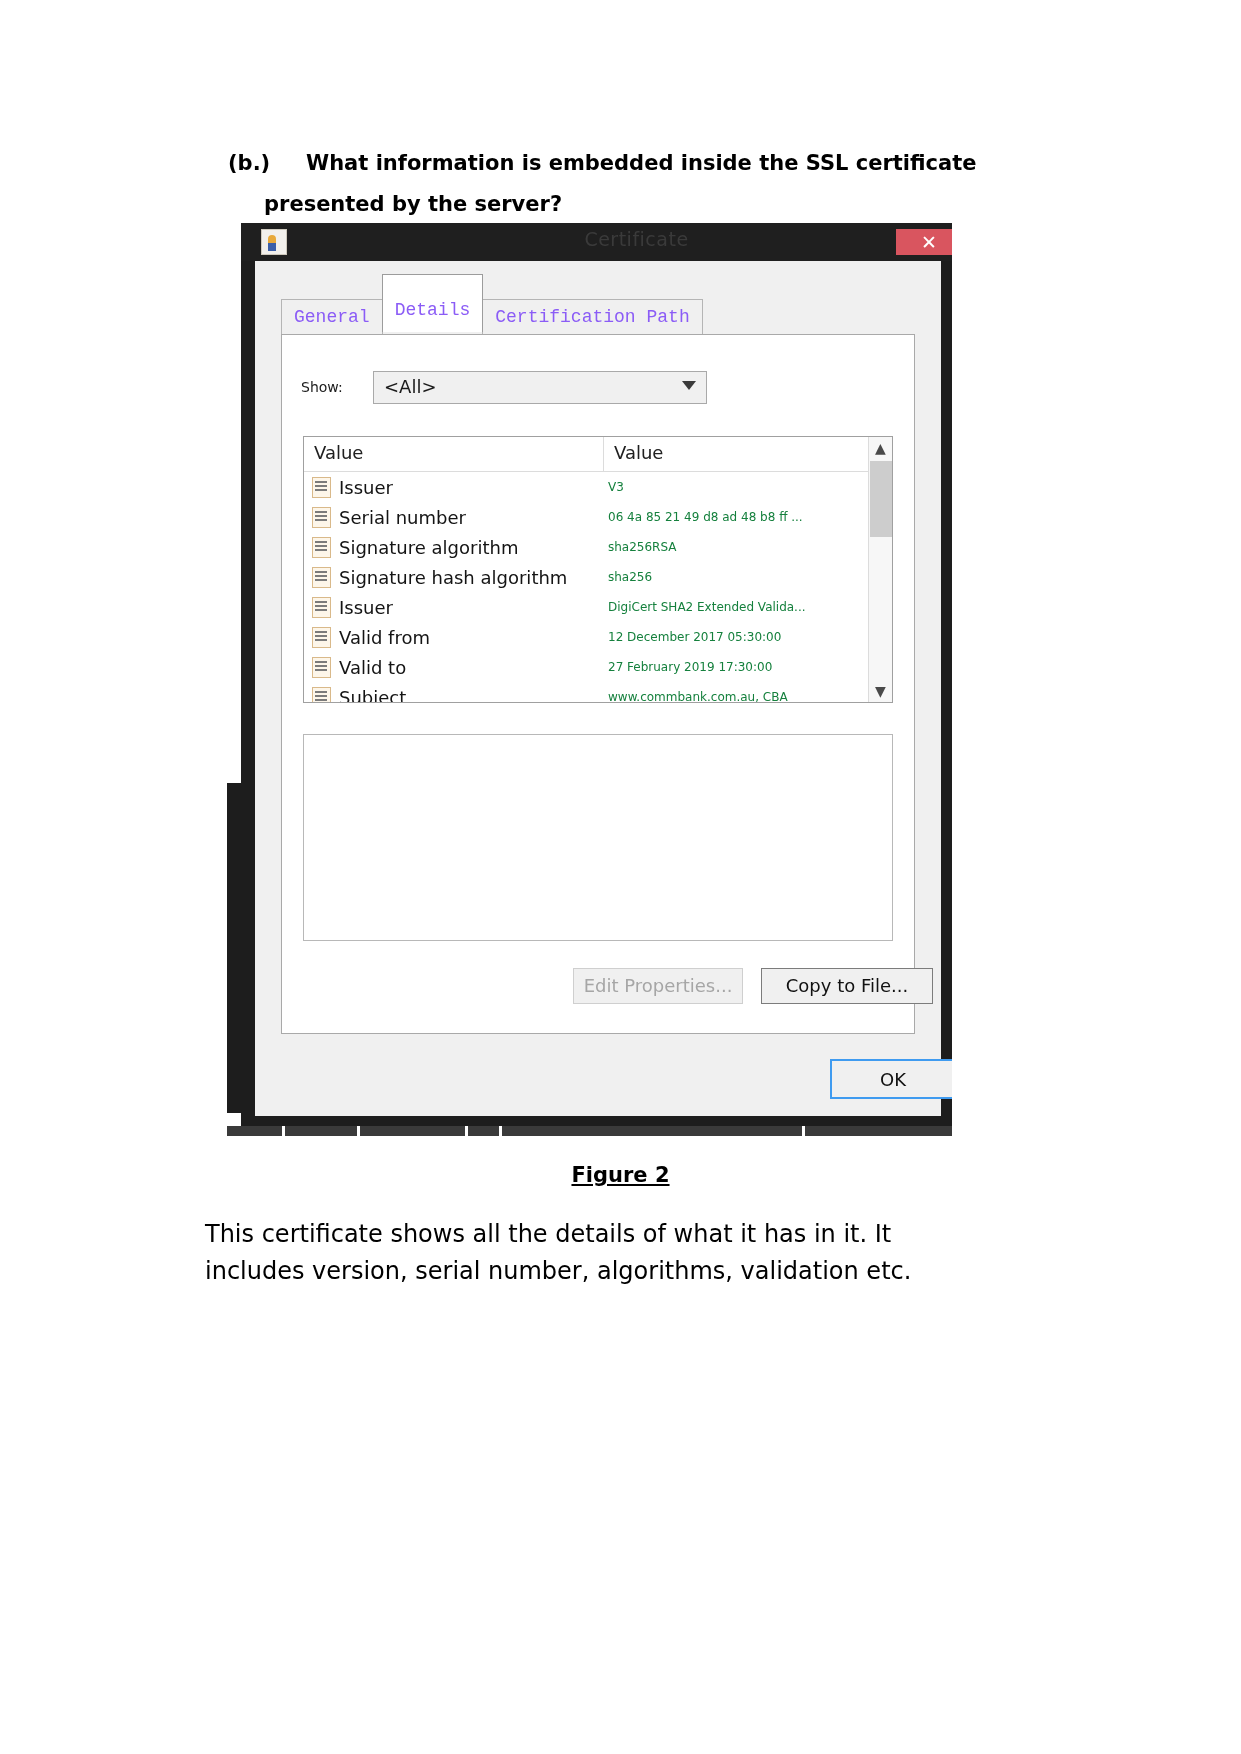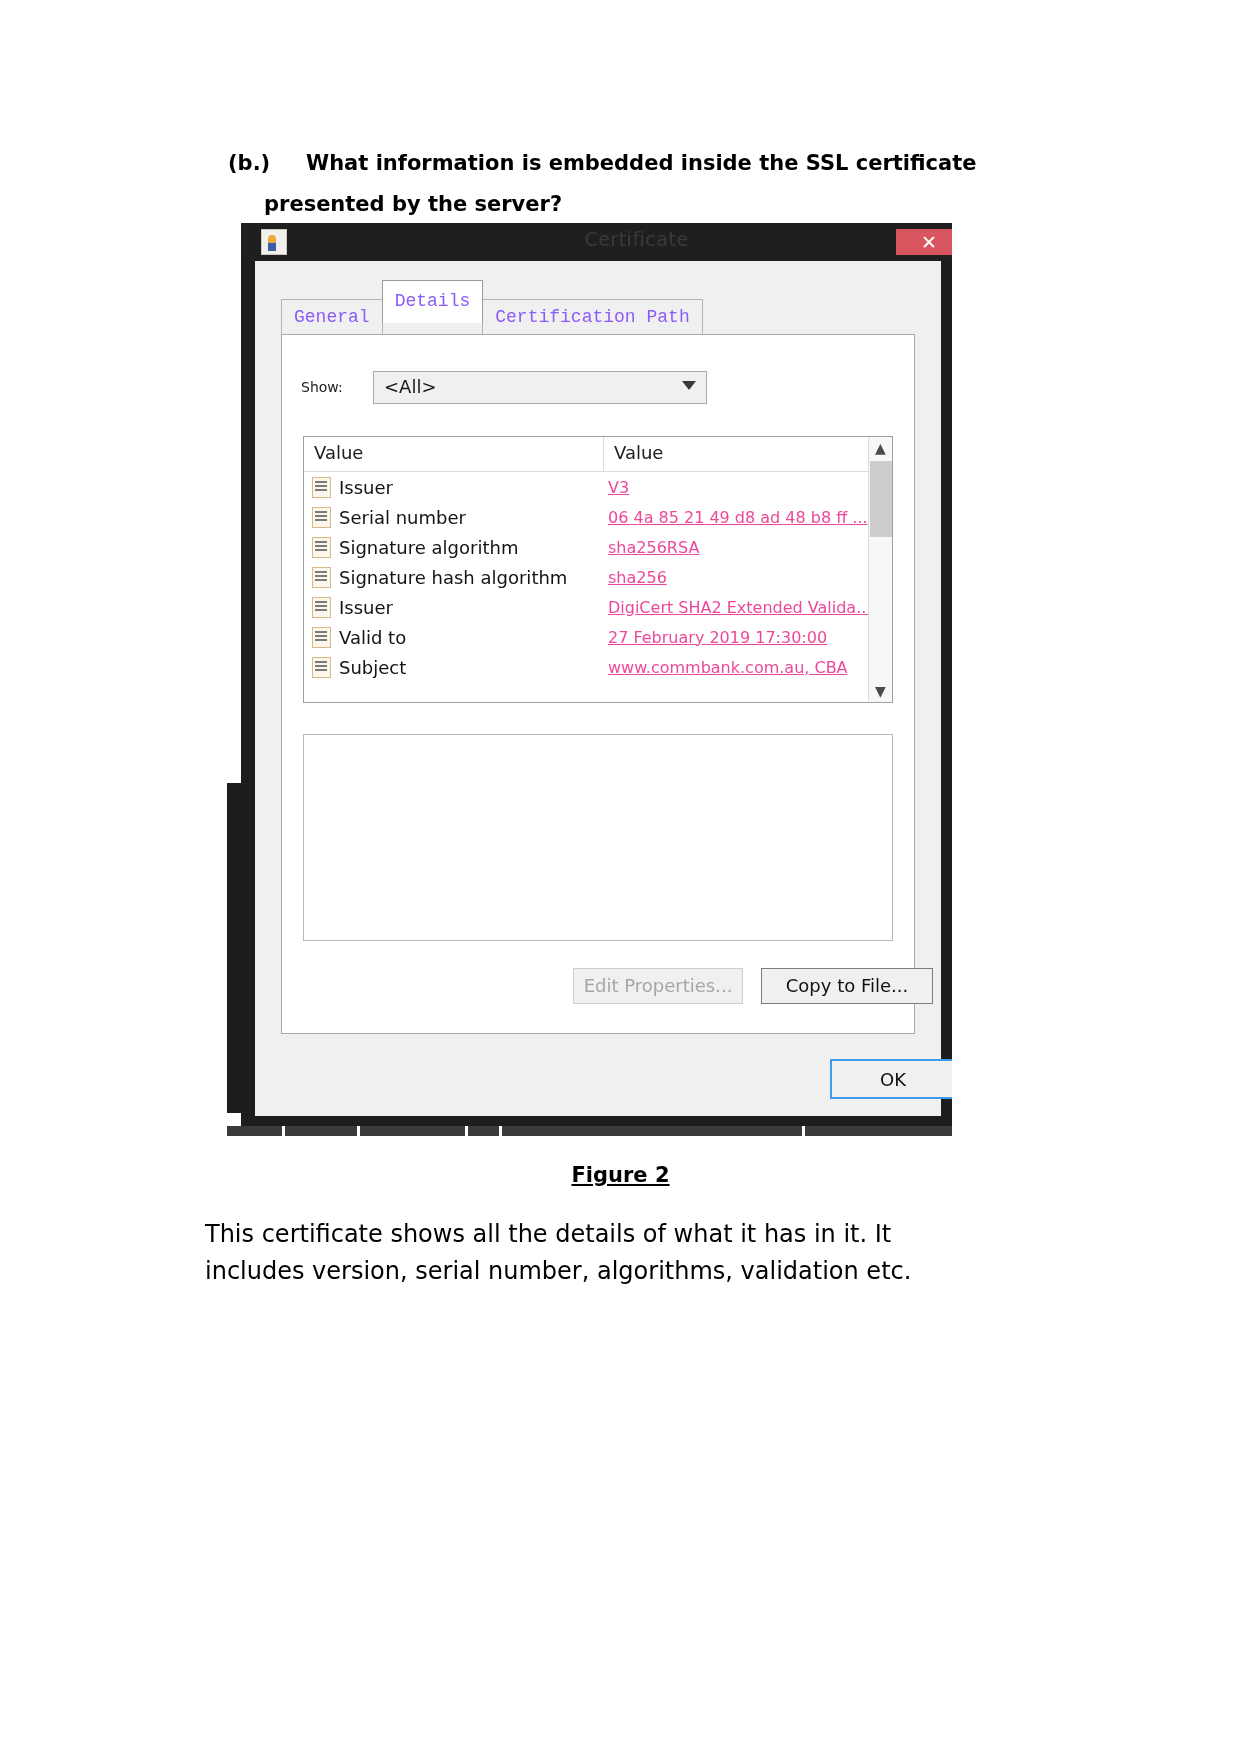--- a/index.html
+++ b/index.html
@@ -196,9 +196,9 @@
     background: #ffffff;
     height: 32px;
     line-height: 30px;
-    padding-top: 5px;
+    padding-top: 20px;
     z-index: 3;
-    margin: 12px -1px;
+    margin: 3px -1px;
     border-color: #9c9c9c;
   }
 

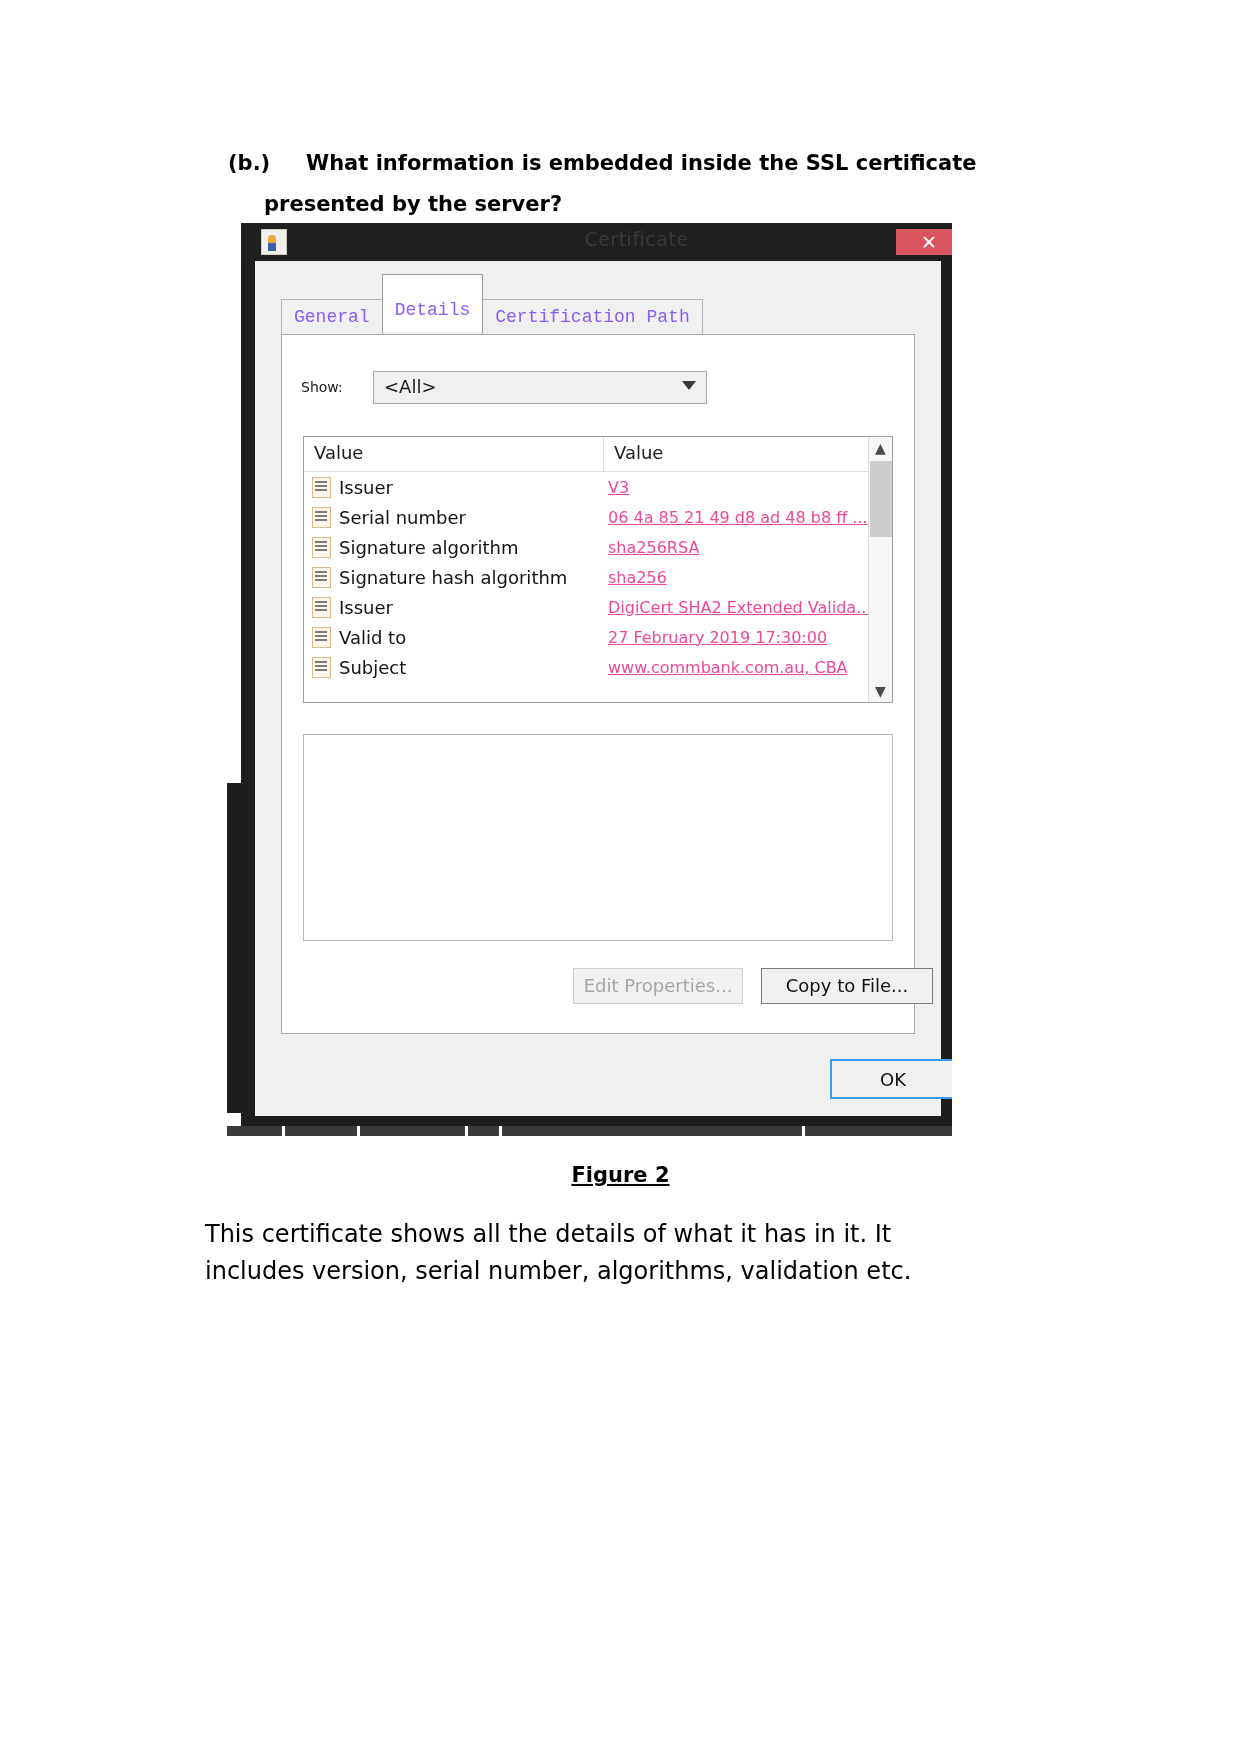--- a/index.html
+++ b/index.html
@@ -297,12 +297,11 @@
   .row .cell-value {
     flex: 1;
     font-family: "DejaVu Sans", sans-serif;
-    font-size: 16px;
-    color: #ec4899;
+    font-size: 12px;
+    color: #15803d;
     white-space: nowrap;
     overflow: hidden;
     padding-left: 4px;
-    text-decoration: underline;
   }
   .fld-icon {
     width: 19px;

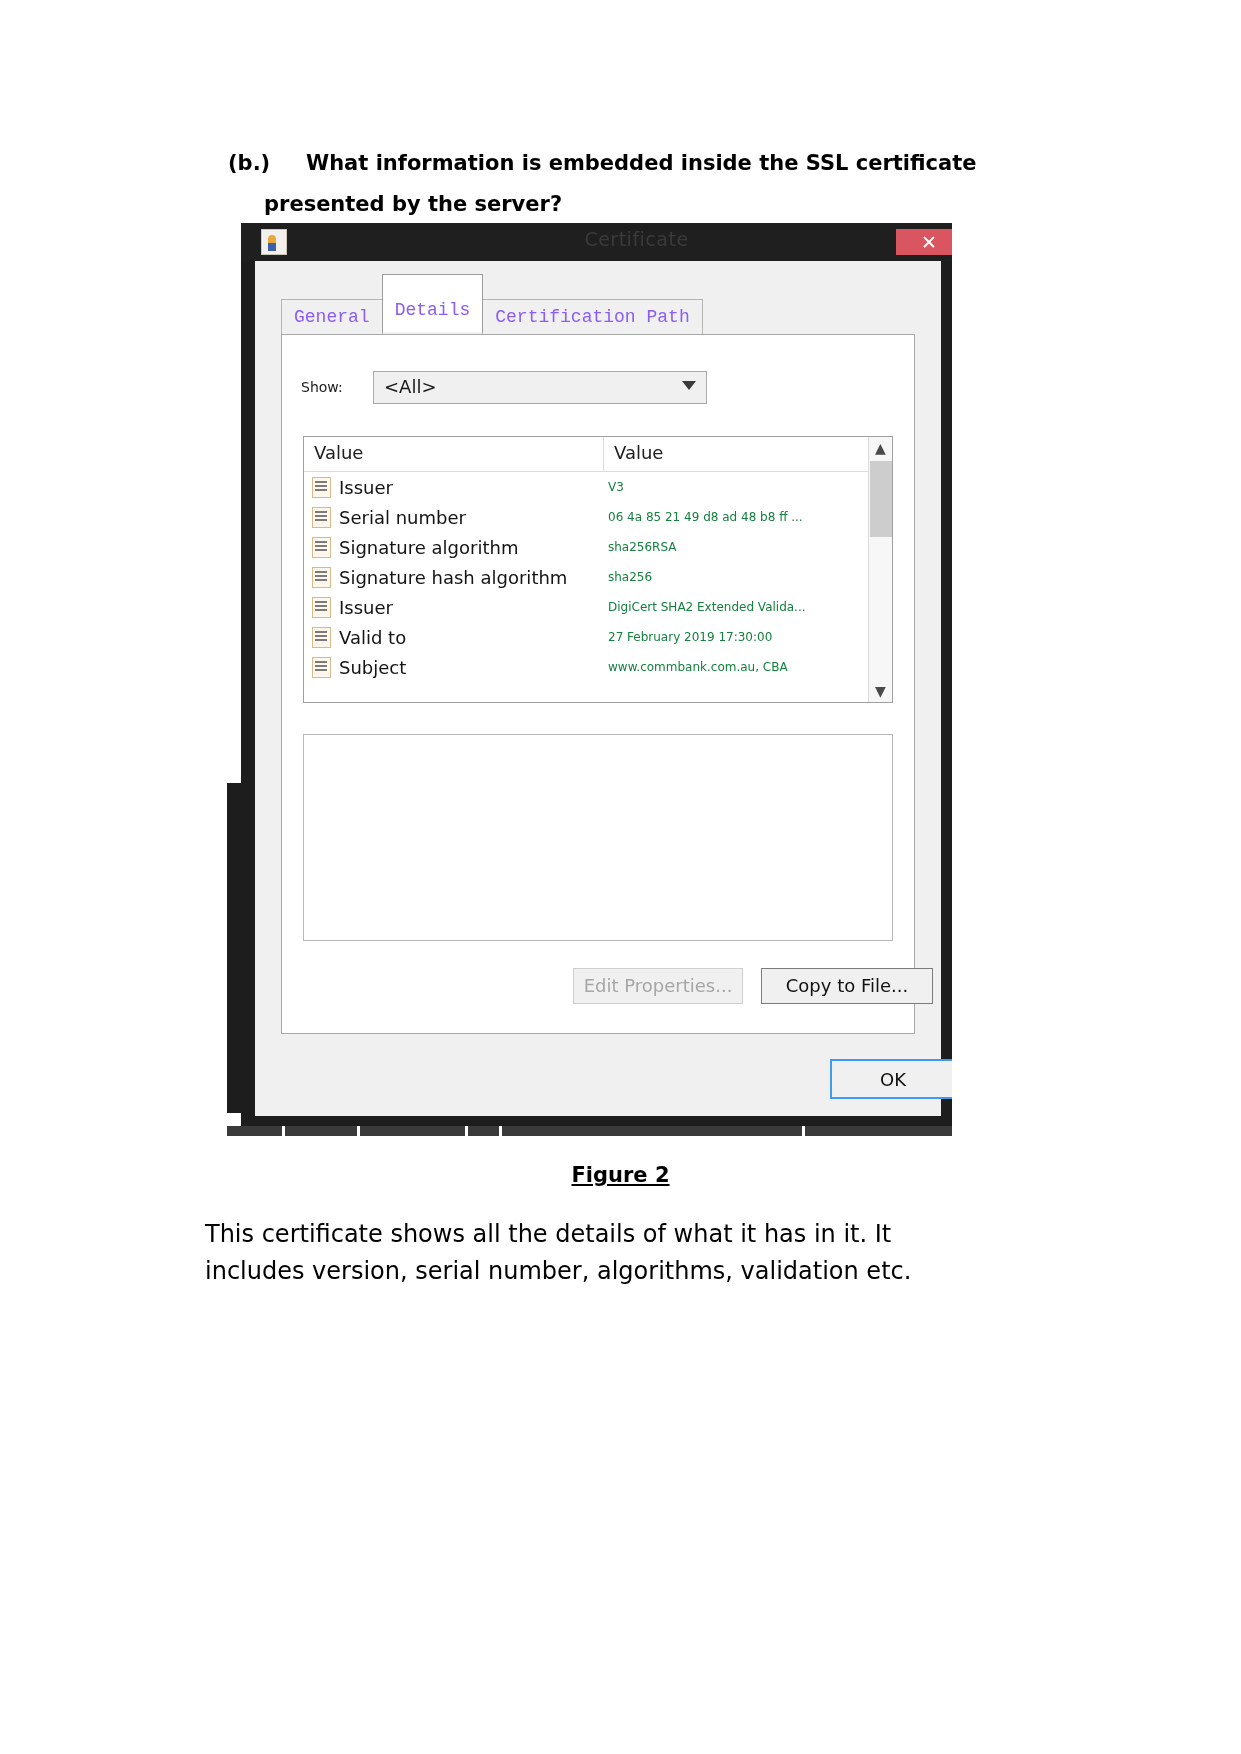--- a/index.html
+++ b/index.html
@@ -516,6 +516,13 @@
             <div class="row">
               <div class="cell-field">
                 <span class="fld-icon"></span>
+                <span>Valid from</span>
+              </div>
+              <div class="cell-value">12 December 2017 05:30:00</div>
+            </div>
+            <div class="row">
+              <div class="cell-field">
+                <span class="fld-icon"></span>
                 <span>Valid to</span>
               </div>
               <div class="cell-value">27 February 2019 17:30:00</div>

